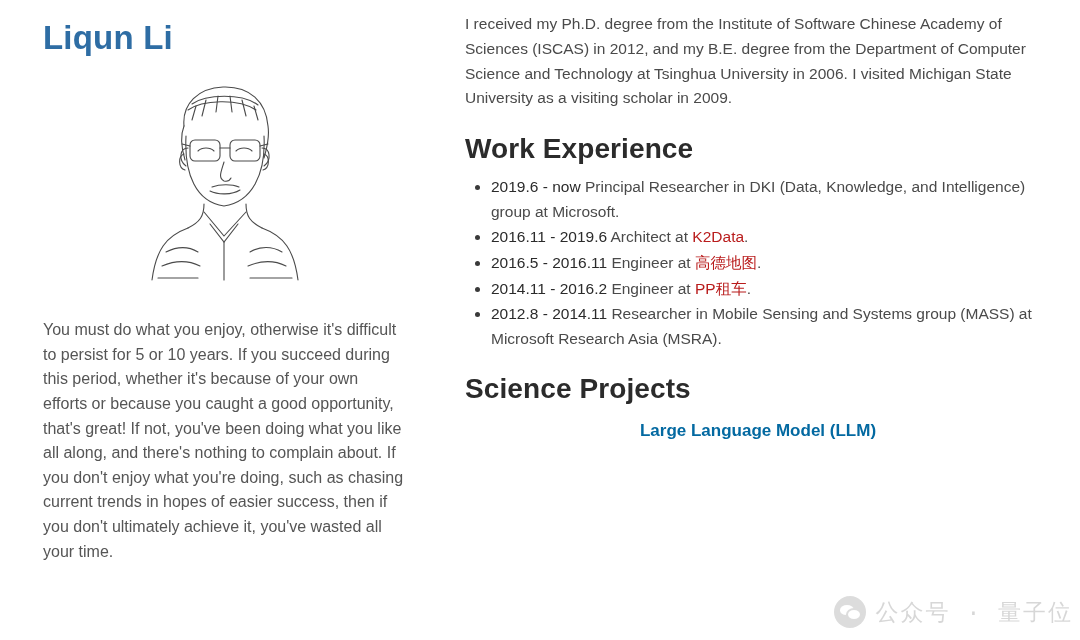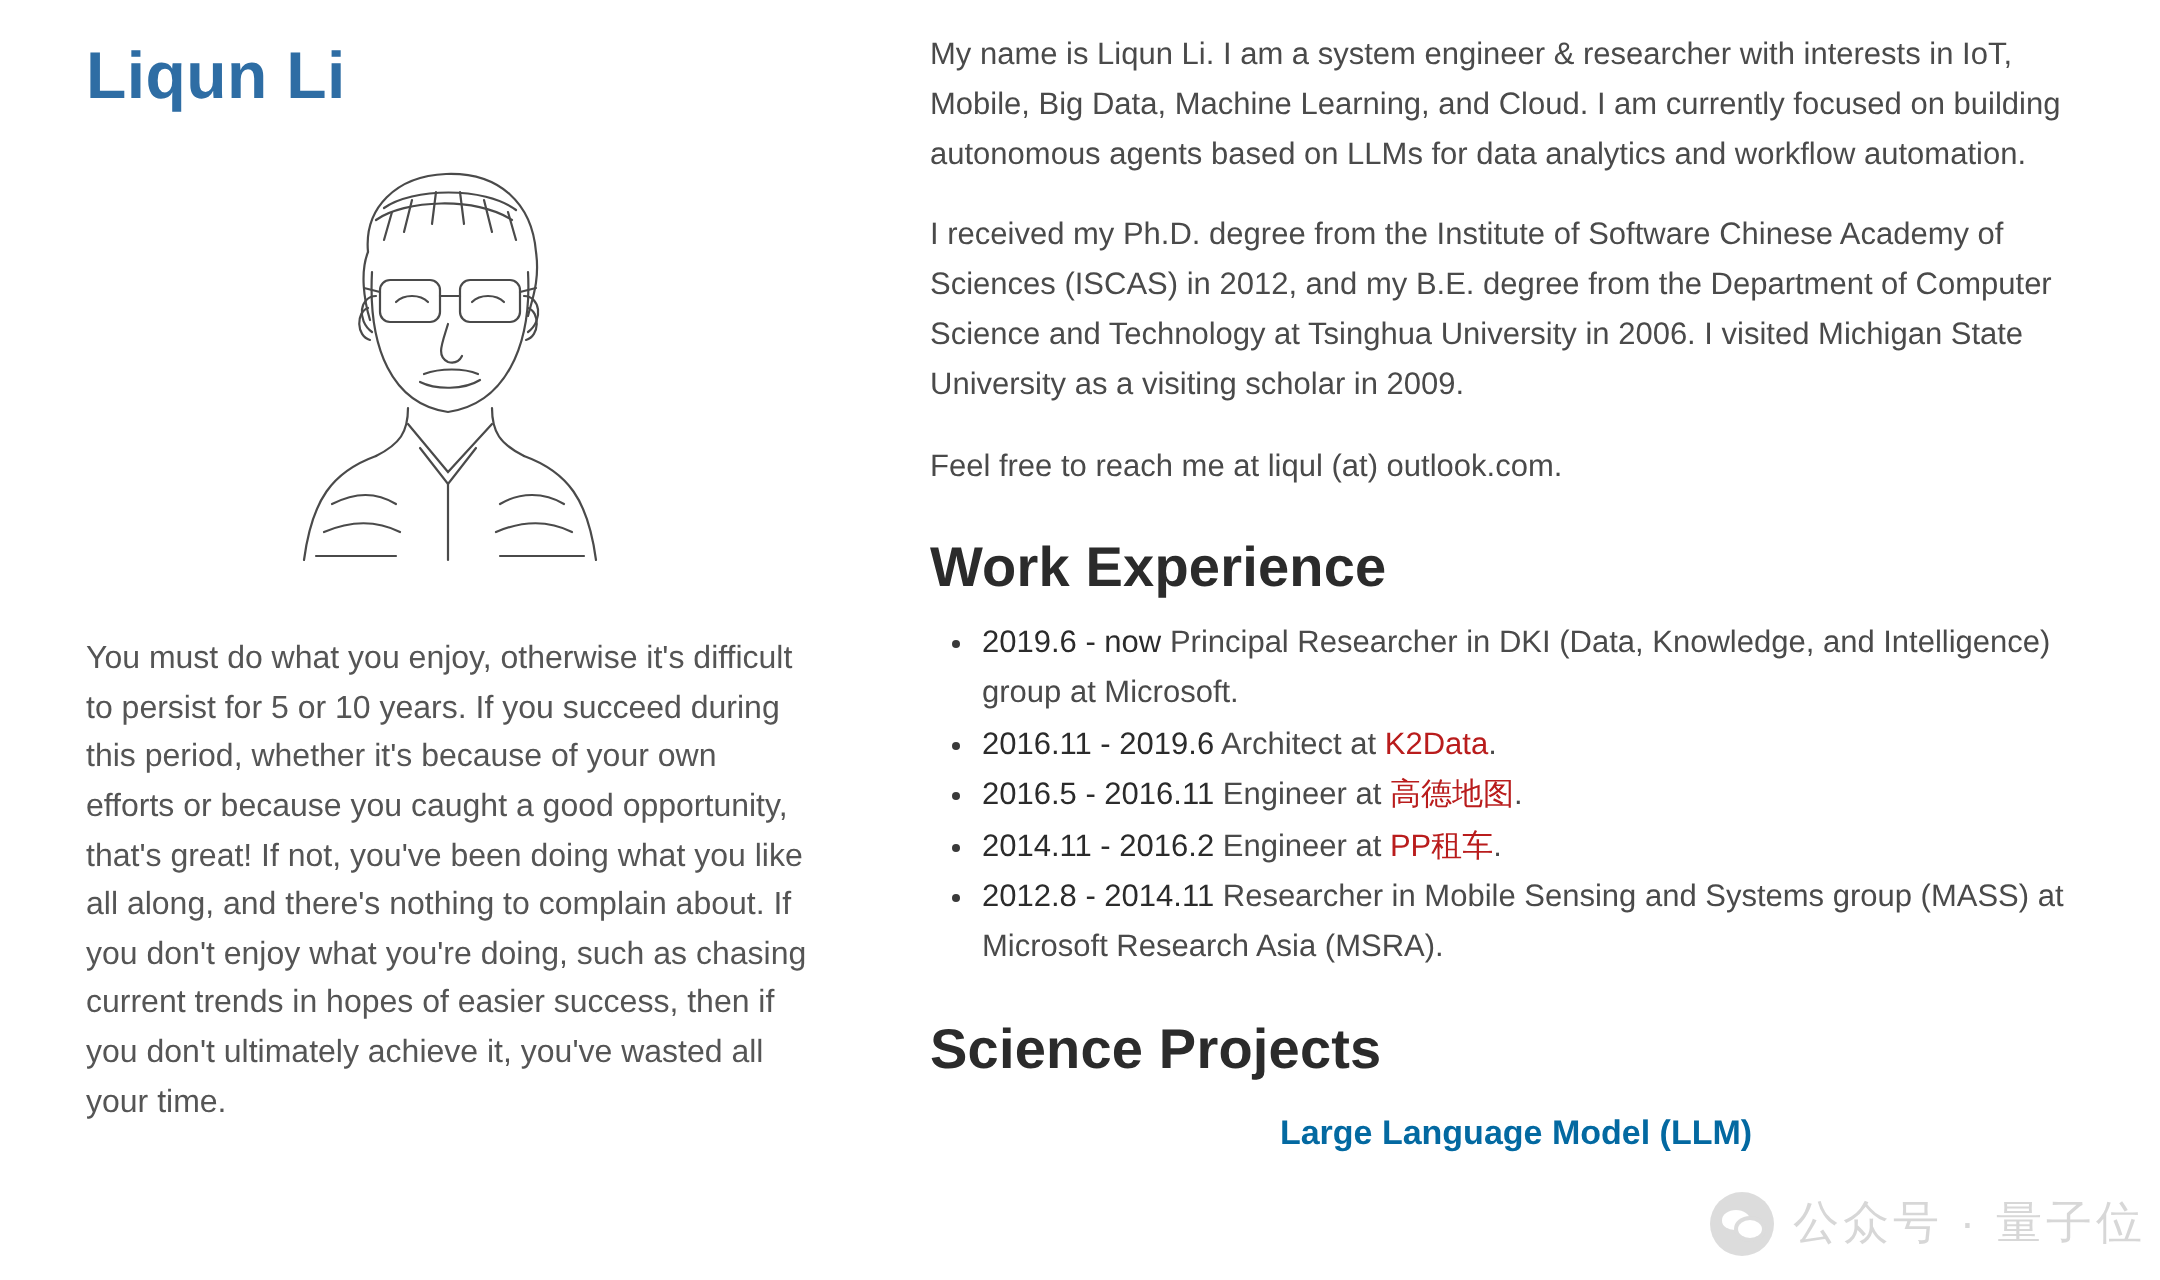--- a/index.html
+++ b/index.html
@@ -207,7 +207,6 @@
   </div>
 
   <div class="right-col">
-    <p class="bio-p first">My name is Liqun Li. I am a system engineer &amp; researcher with interests in IoT, Mobile, Big Data, Machine Learning, and Cloud. I am currently focused on building autonomous agents based on LLMs for data analytics and workflow automation.</p>
     <p class="bio-p">I received my Ph.D. degree from the Institute of Software Chinese Academy of Sciences (ISCAS) in 2012, and my B.E. degree from the Department of Computer Science and Technology at Tsinghua University in 2006. I visited Michigan State University as a visiting scholar in 2009.</p>
     <p class="bio-p">Feel free to reach me at liqul (at) outlook.com.</p>
 

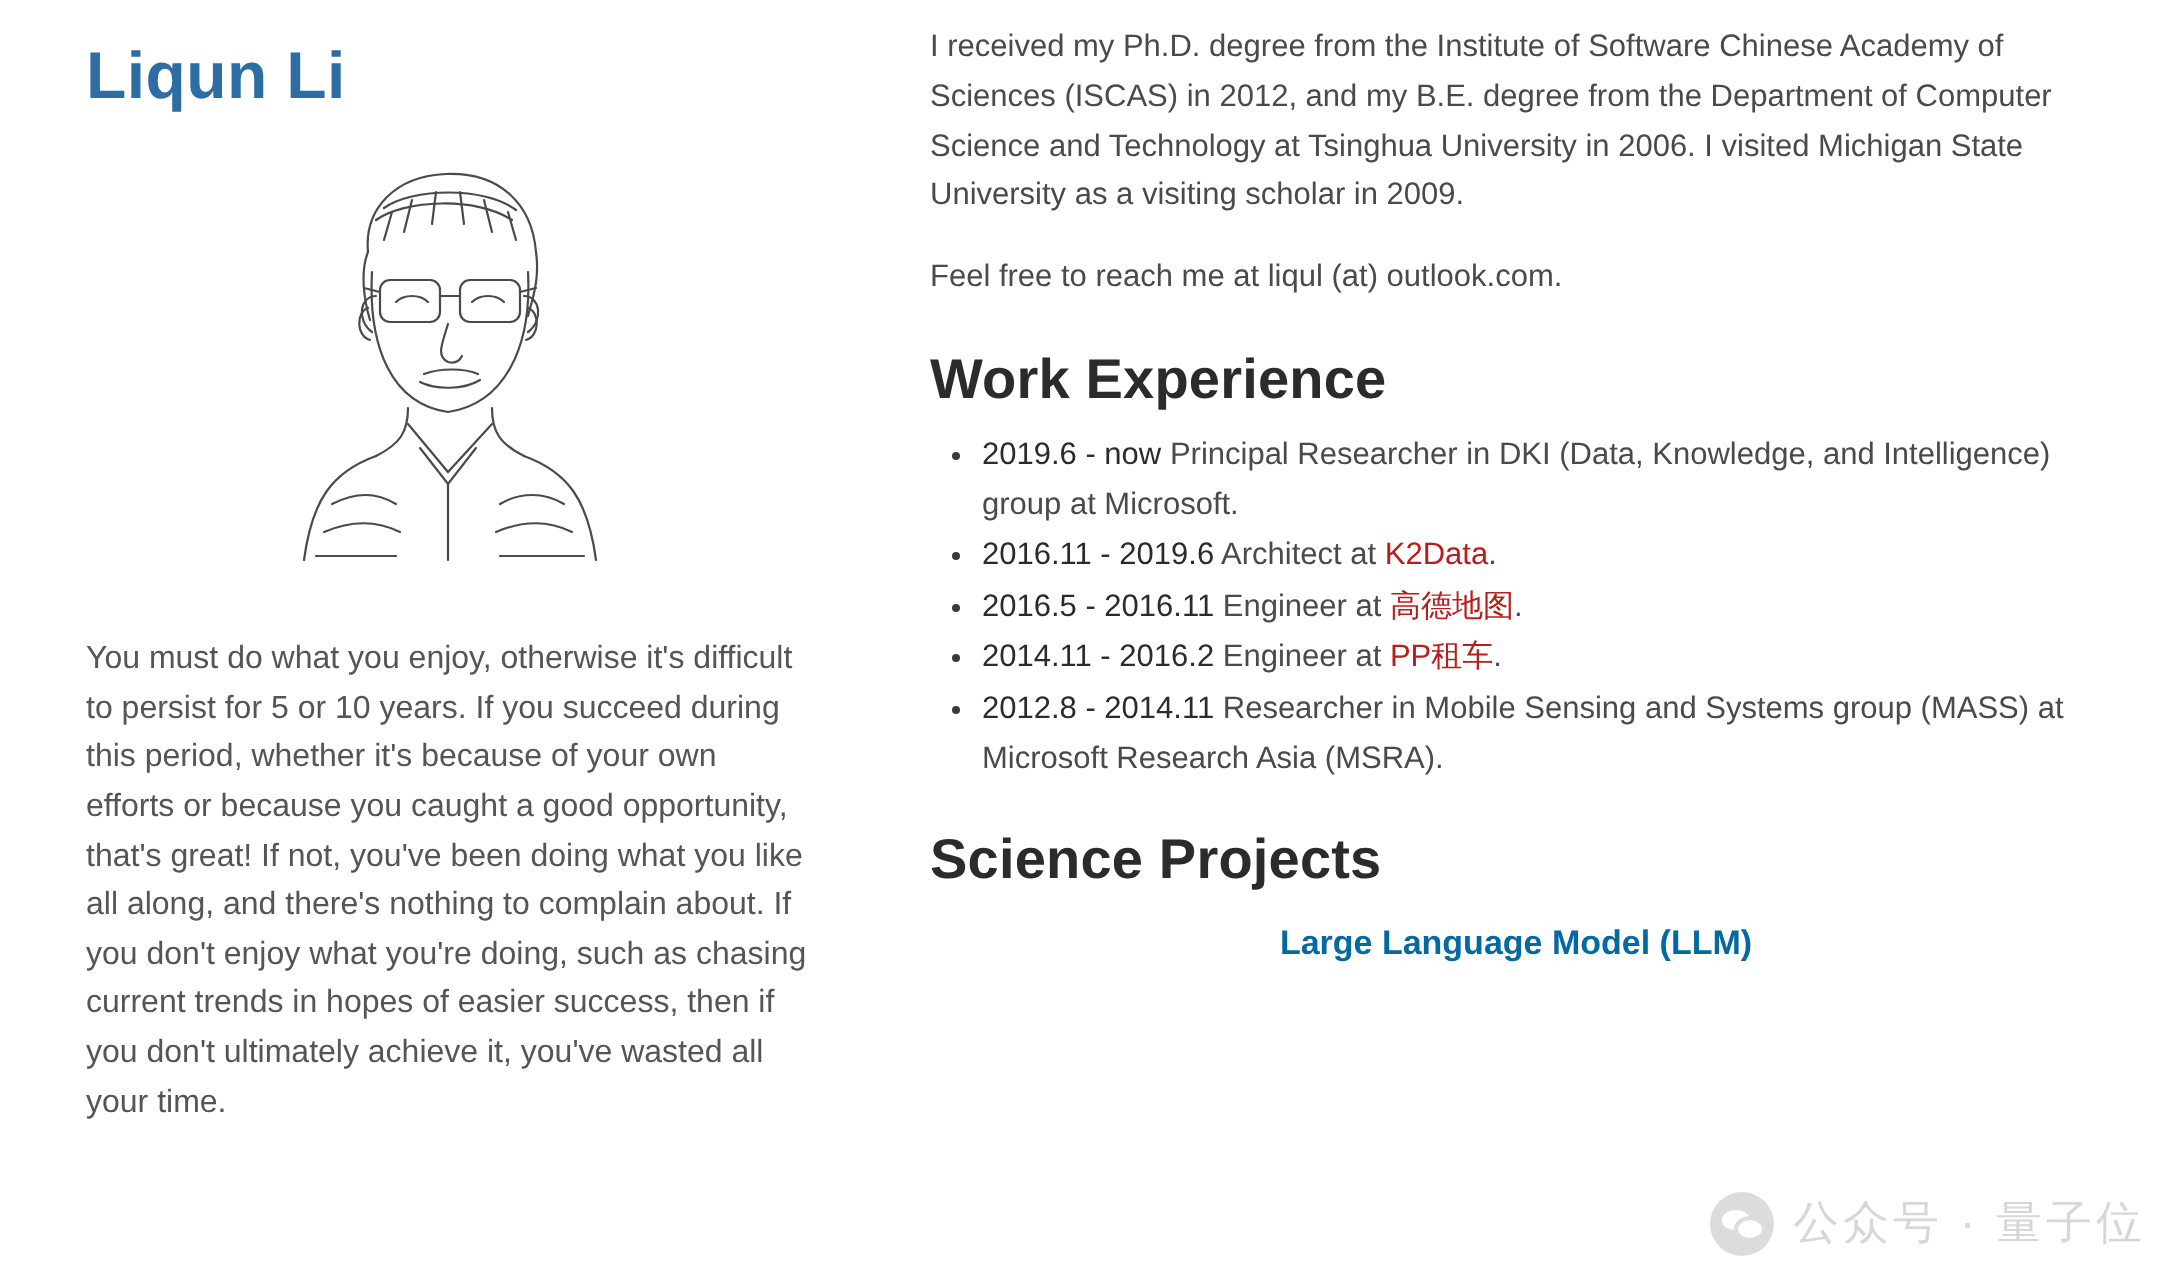--- a/index.html
+++ b/index.html
@@ -208,7 +208,6 @@
 
   <div class="right-col">
     <p class="bio-p">I received my Ph.D. degree from the Institute of Software Chinese Academy of Sciences (ISCAS) in 2012, and my B.E. degree from the Department of Computer Science and Technology at Tsinghua University in 2006. I visited Michigan State University as a visiting scholar in 2009.</p>
-    <p class="bio-p">Feel free to reach me at liqul (at) outlook.com.</p>
 
     <h2 class="section">Work Experience</h2>
 

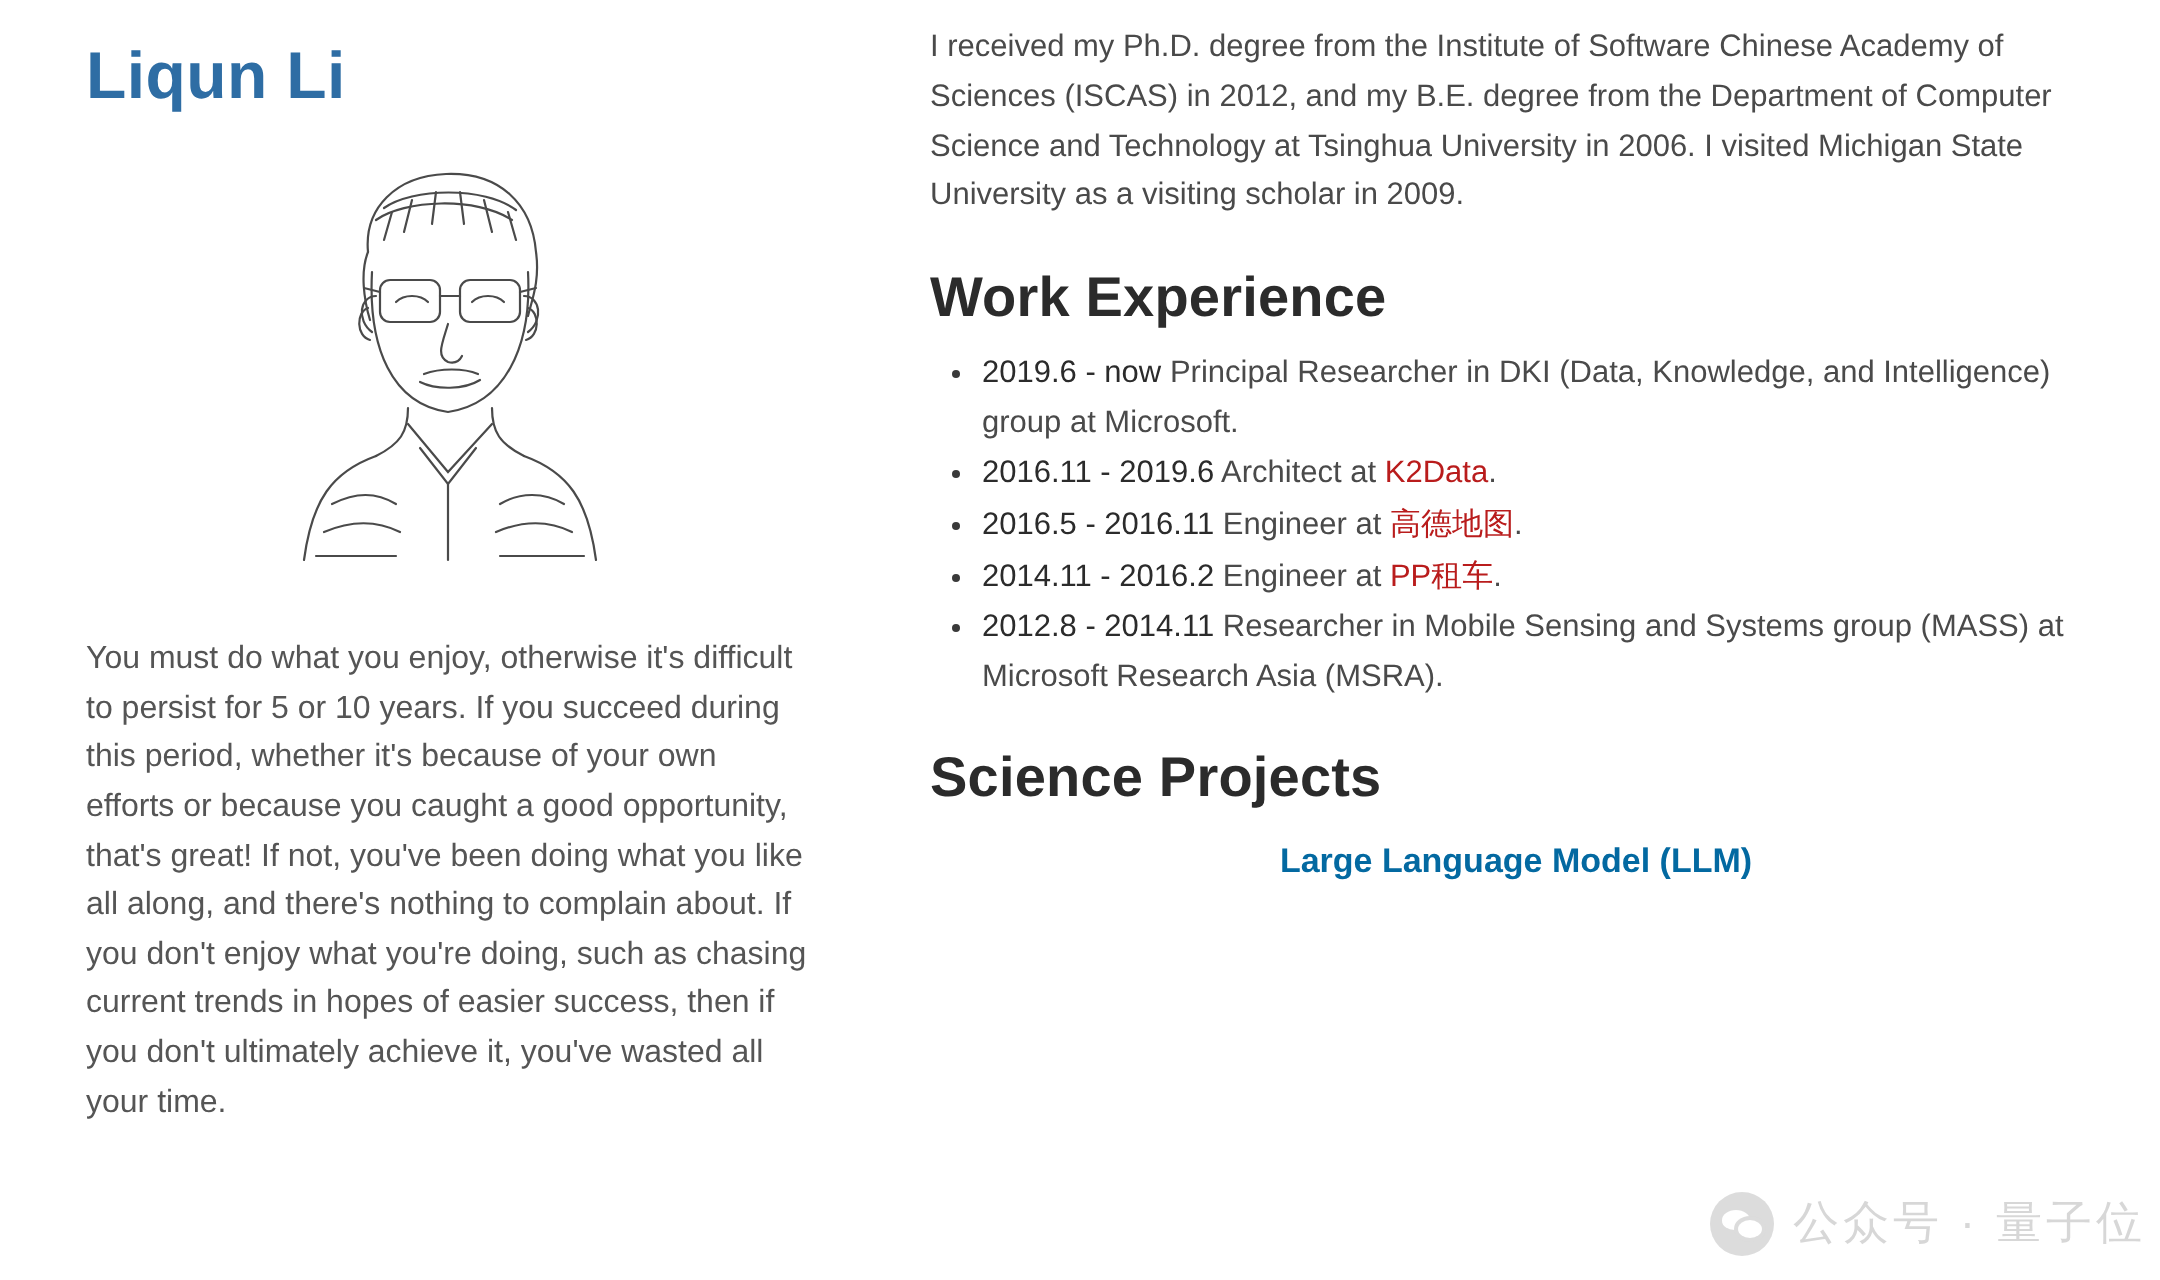--- a/index.html
+++ b/index.html
@@ -101,10 +101,11 @@
     right: 22px;
     bottom: 12px;
     display: flex;
-    align-items: flex-start;
+    align-items: flex-end;
     gap: 10px;
     opacity: 0.34;
     user-select: none;
+    font-family: Liberation Mono, monospace;
   }
   .wechat-icon {
     width: 32px;

